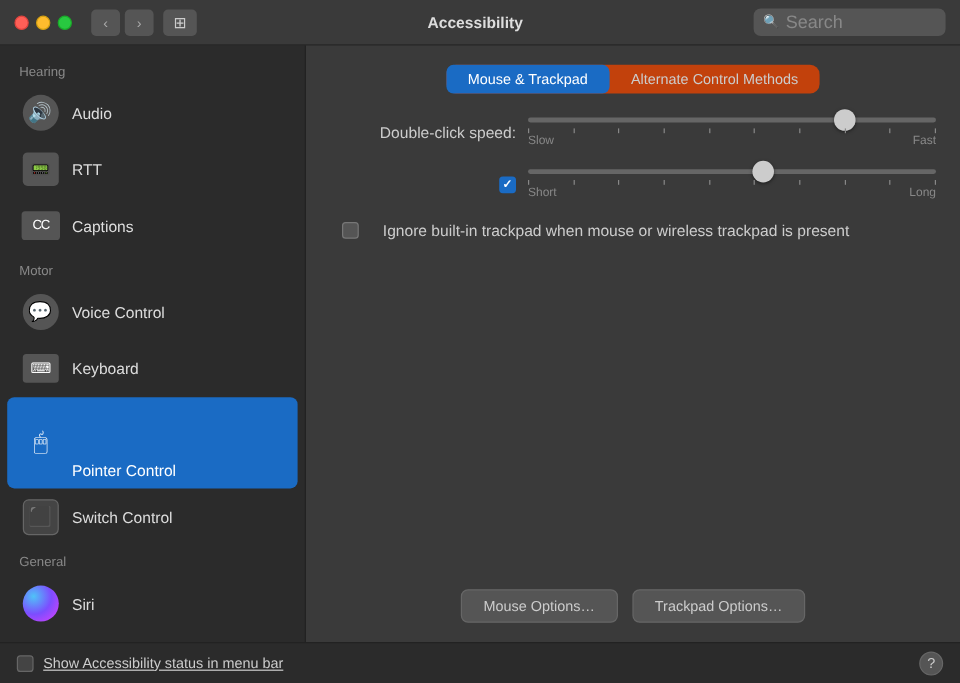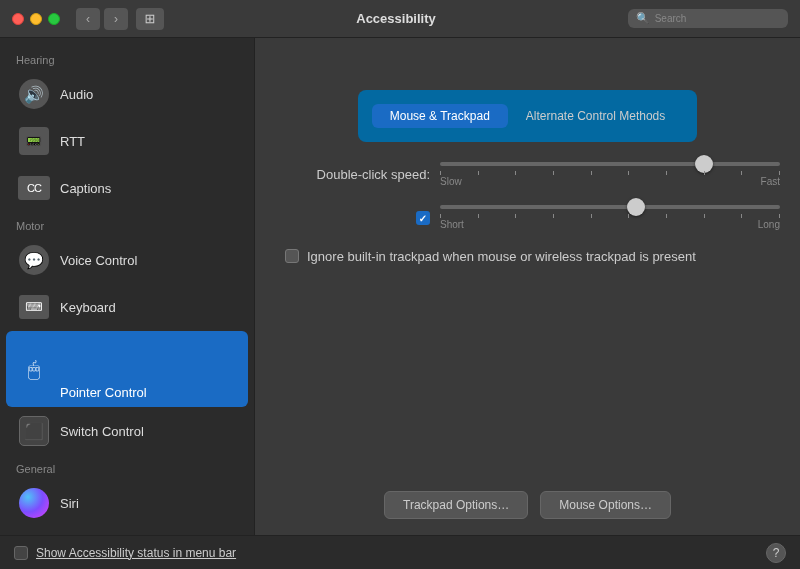--- a/index.html
+++ b/index.html
@@ -96,7 +96,7 @@
       border: none;
       outline: none;
       color: #ddd;
-      font-size: 10px;
+      font-size: 15px;
       width: 100%;
     }
     .search-input::placeholder { color: #888; }

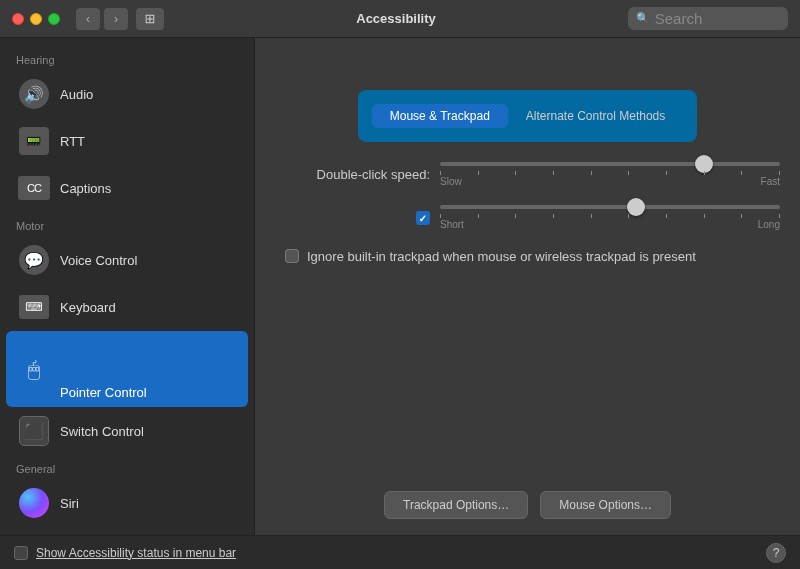--- a/index.html
+++ b/index.html
@@ -246,12 +246,11 @@
     
     .segmented-control {
       display: flex;
-      background: #0369a1;
+      background: #c2410c;
       border-radius: 8px;
-      padding: 14px;
+      padding: 0;
       align-self: center;
       margin-bottom: 20px;
-      margin-top: 36px;
     }
     .seg-btn {
       padding: 5px 18px;

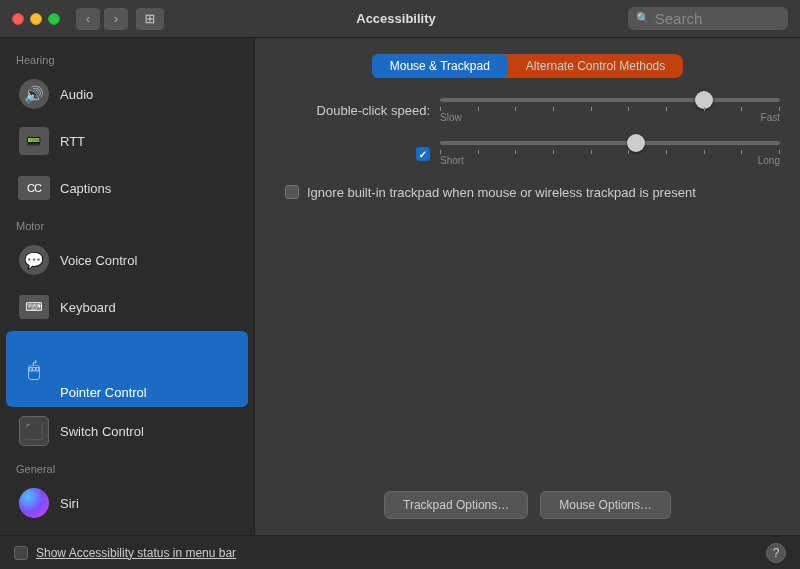--- a/index.html
+++ b/index.html
@@ -335,7 +335,7 @@
     .checkbox-row {
       display: flex;
       align-items: flex-start;
-      gap: 8px;
+      gap: 20px;
       margin-bottom: 20px;
       margin-left: 10px;
     }

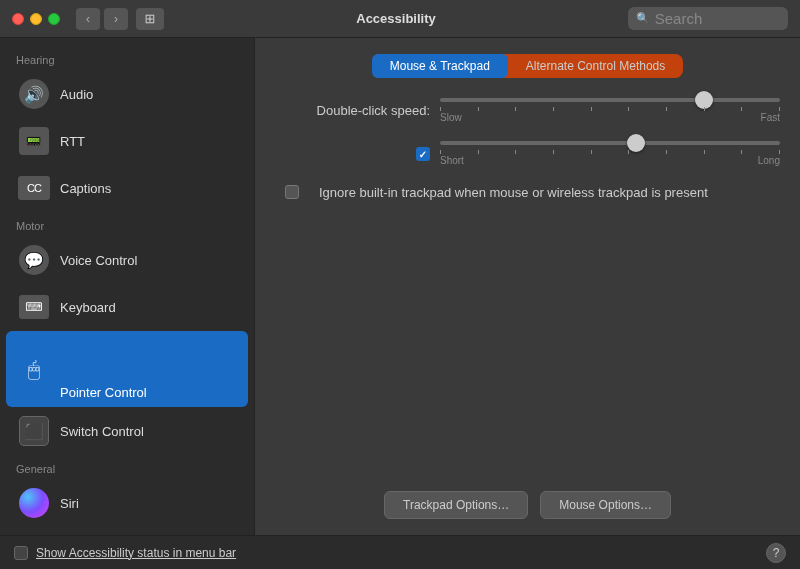--- a/index.html
+++ b/index.html
@@ -589,8 +589,8 @@
     </div>
 
     <div class="bottom-buttons">
+      <button class="options-btn">Mouse Options…</button>
       <button class="options-btn">Trackpad Options…</button>
-      <button class="options-btn">Mouse Options…</button>
     </div>
   </div>
 </div>

